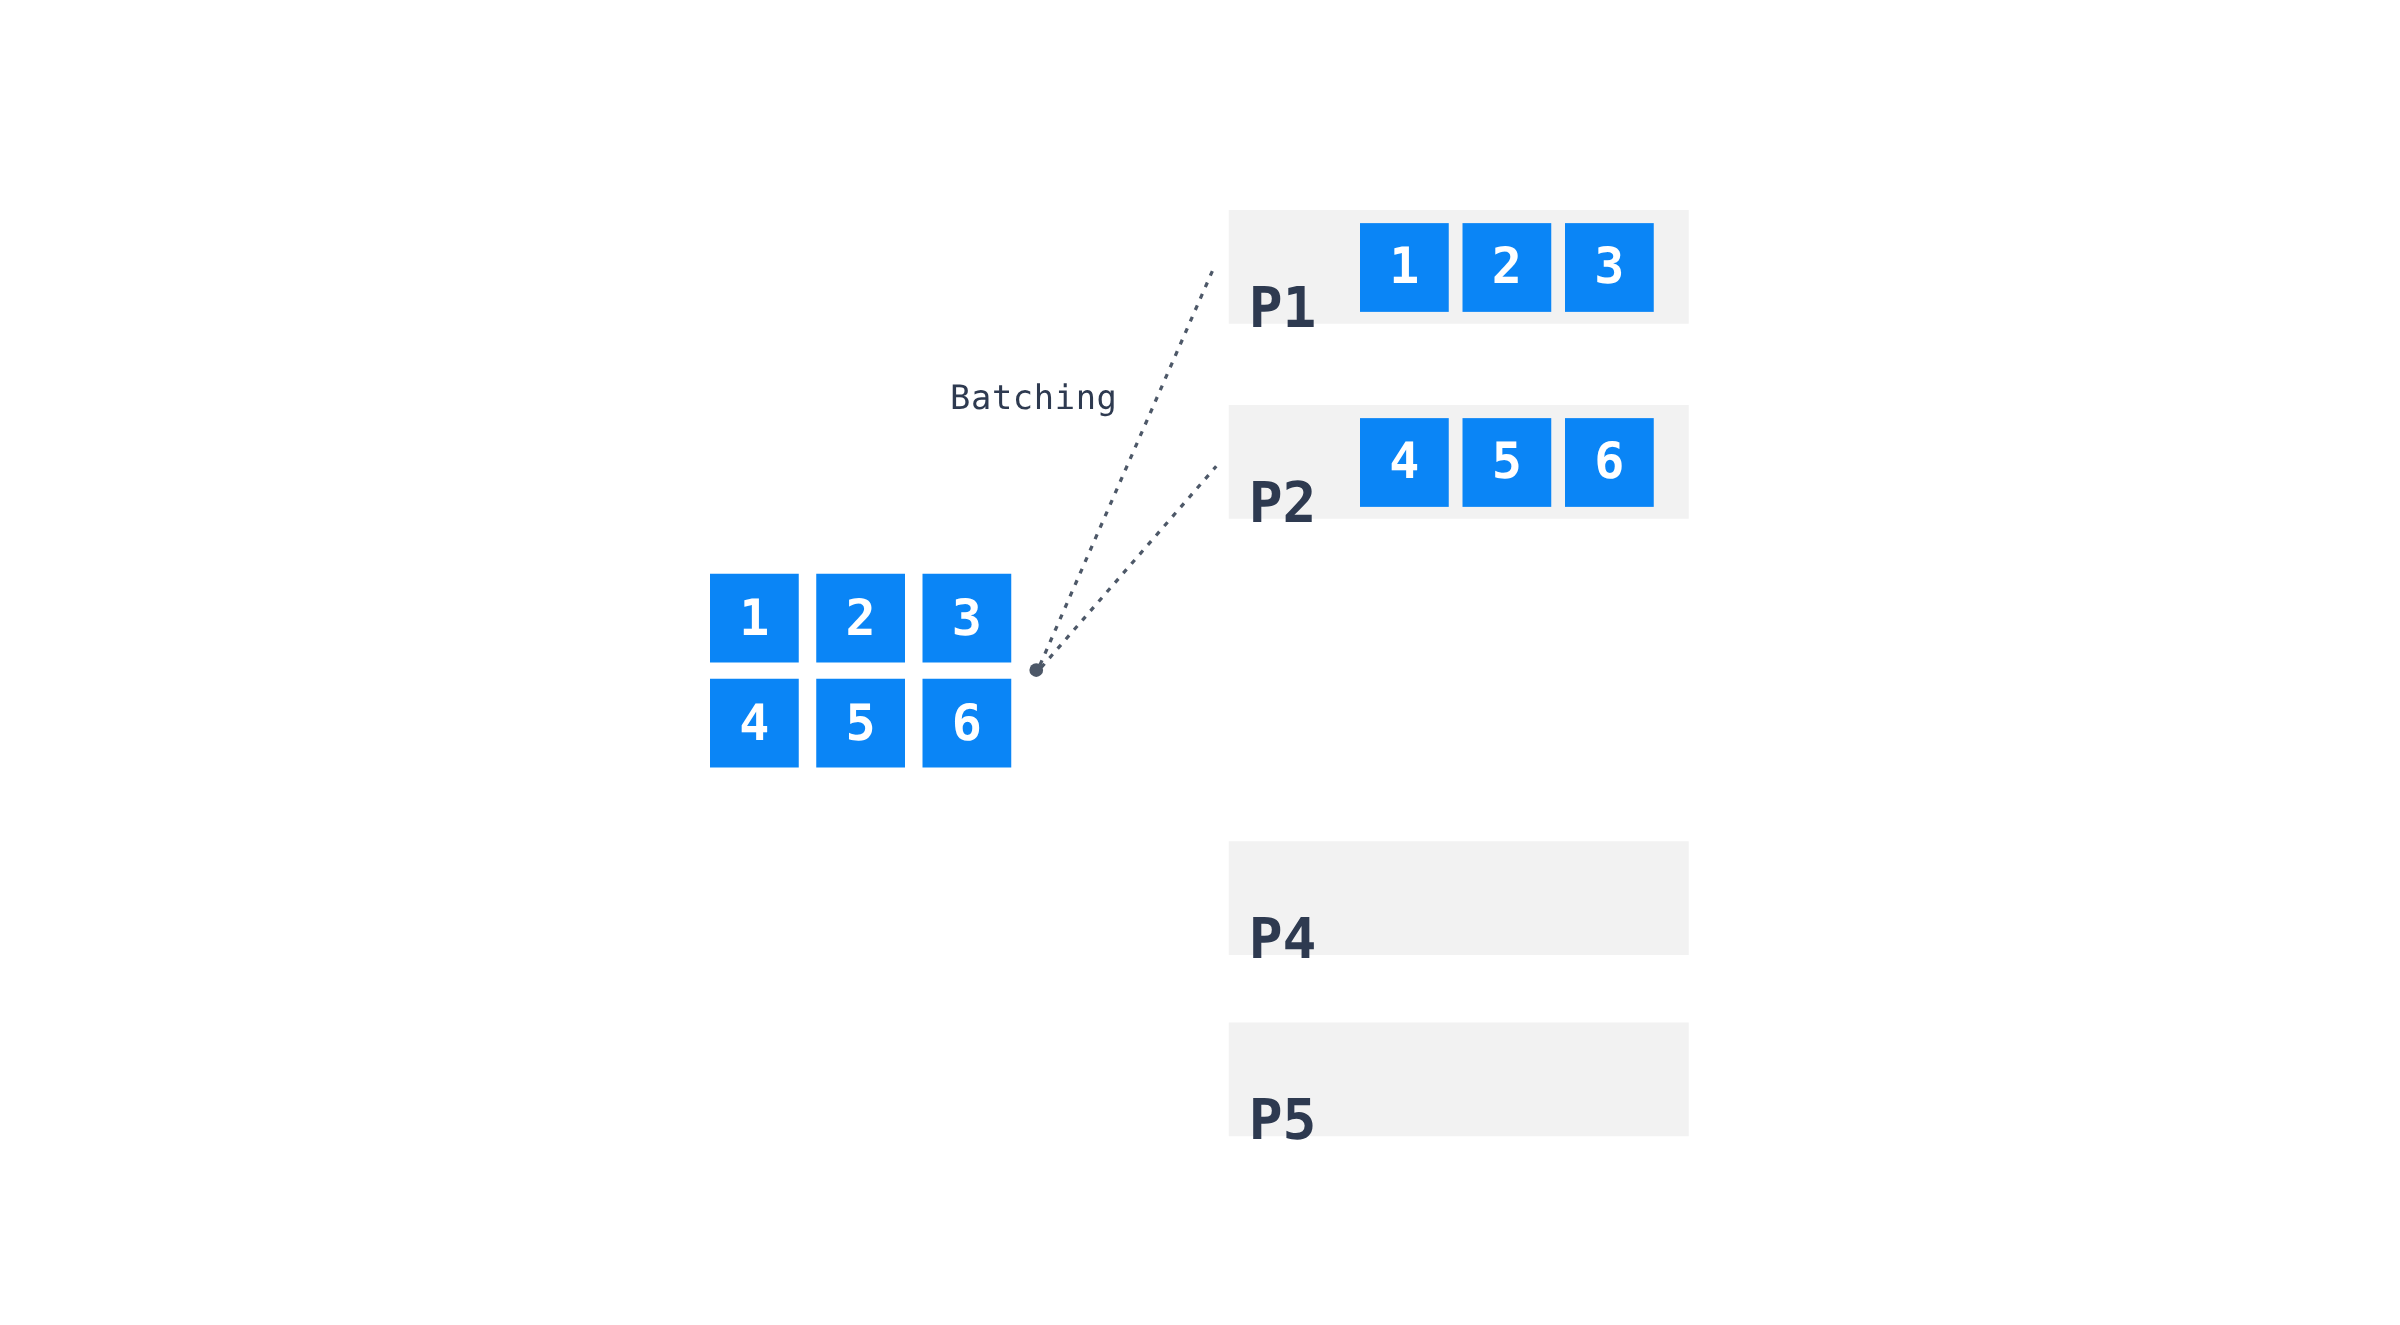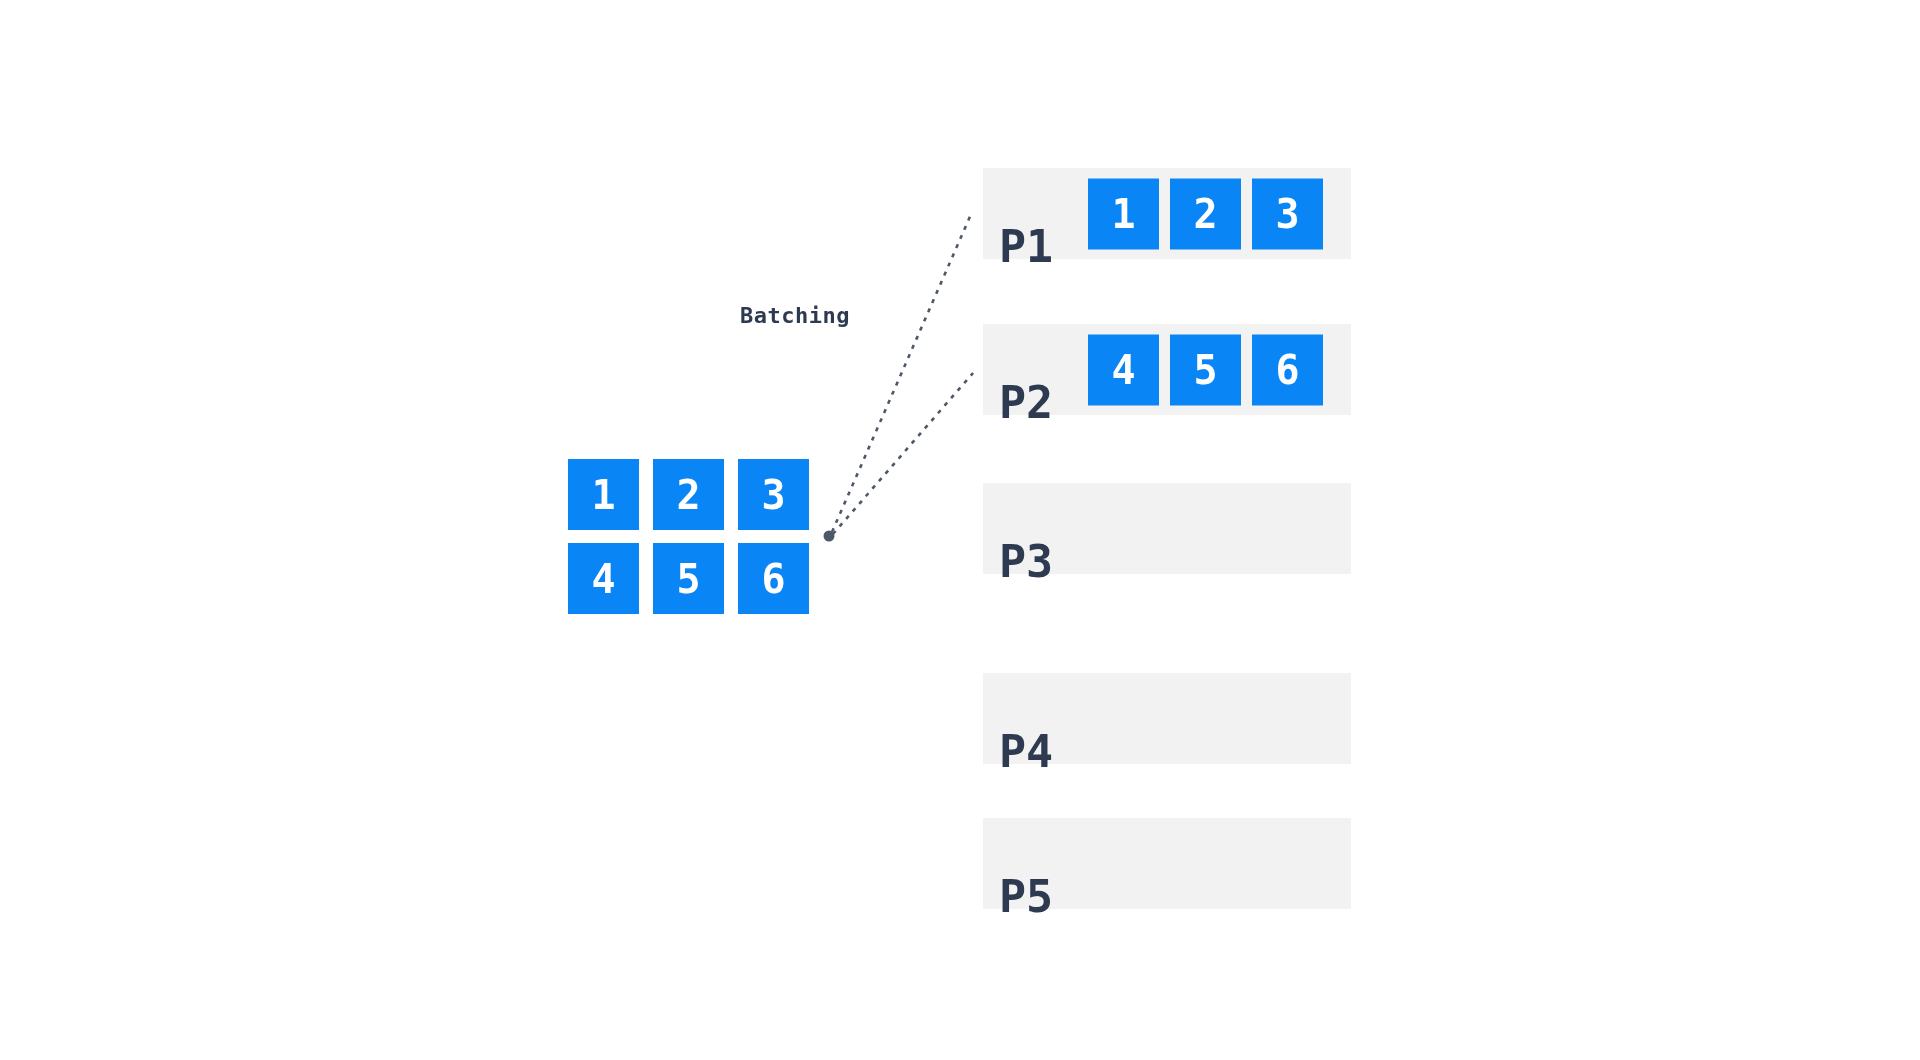--- a/index.html
+++ b/index.html
@@ -37,10 +37,10 @@
   
   .batching-label {
     position: absolute;
-    left: 740px;
+    left: 760px;
     top: 303px;
-    font-size: 22px;
-    font-weight: 700;
+    font-size: 27px;
+    font-weight: 400;
     color: var(--navy, #2e3a50);
     letter-spacing: 0.5px;
   }

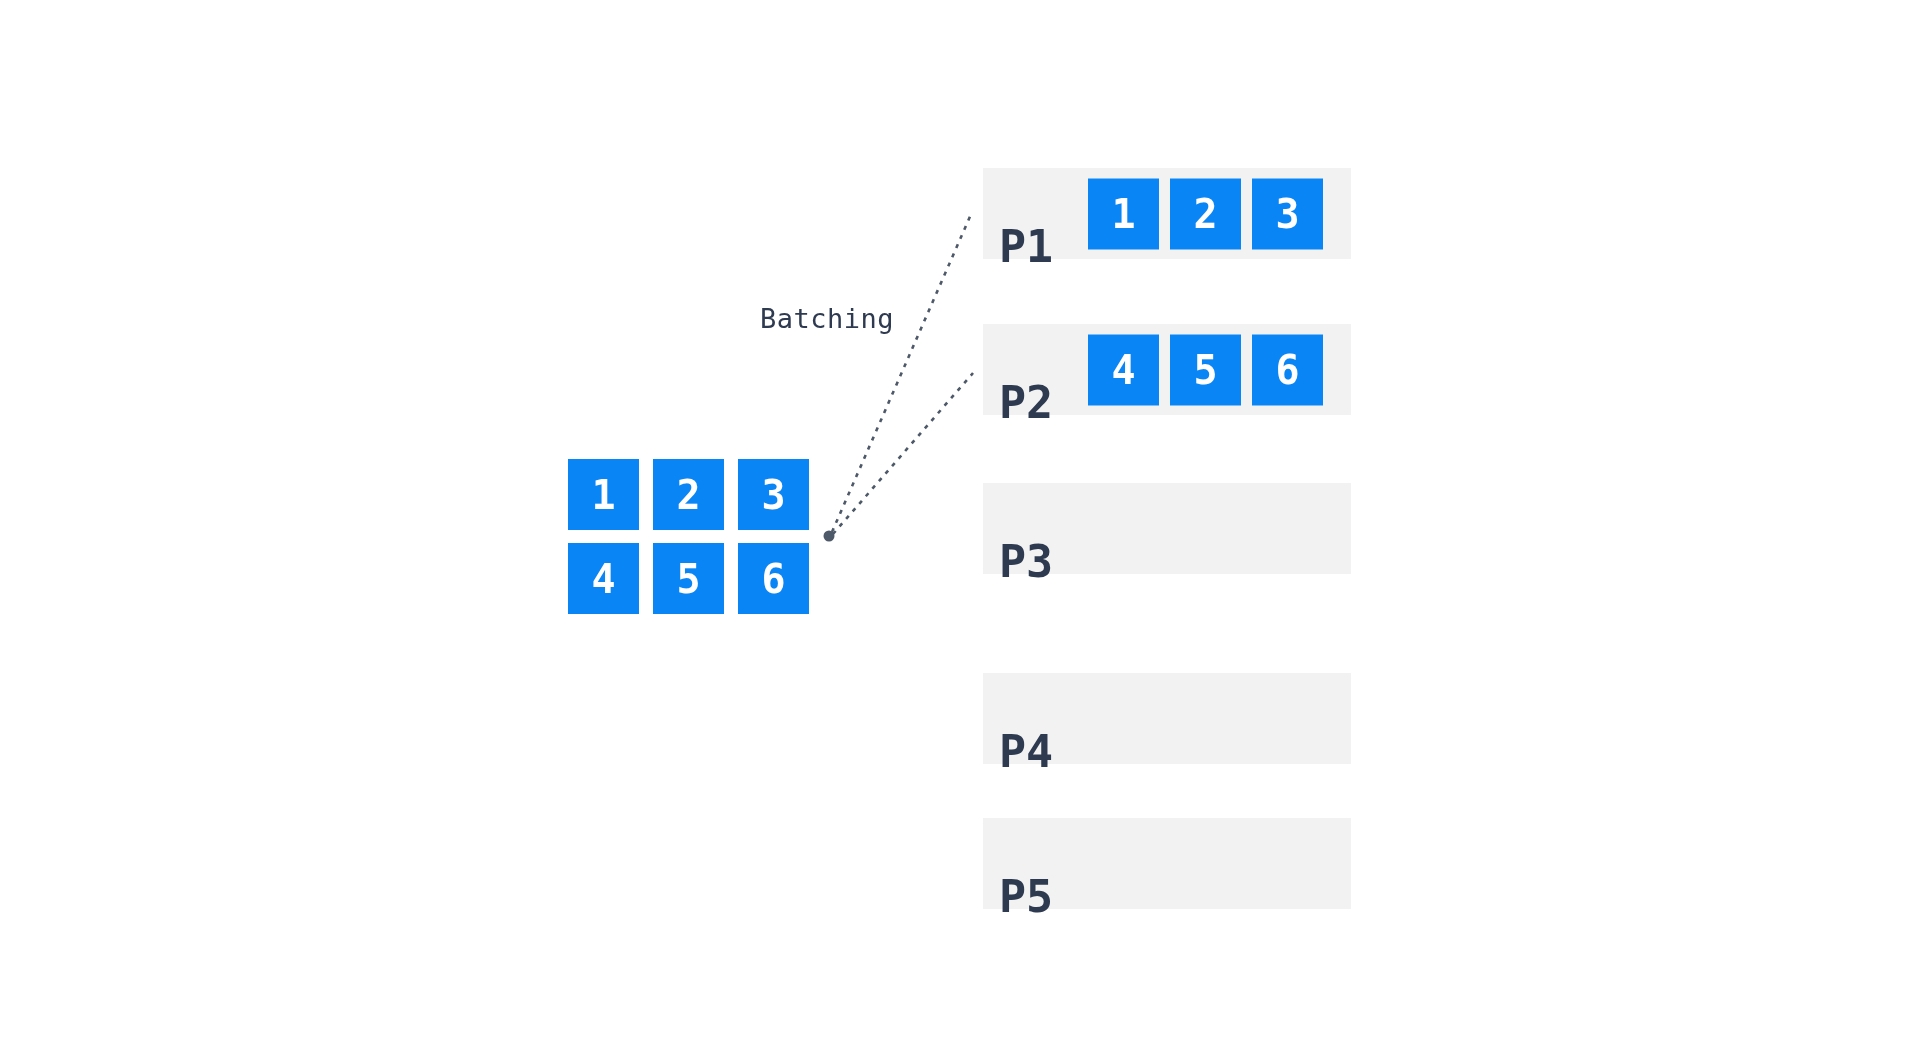--- a/index.html
+++ b/index.html
@@ -136,10 +136,6 @@
     </div>
   </div>
 
-  <div class="partition" style="top:483px">
-    <span class="partition-name">P3</span>
-    <div class="partition-blocks"></div>
-  </div>
 
   <div class="partition" style="top:673px">
     <span class="partition-name">P4</span>

